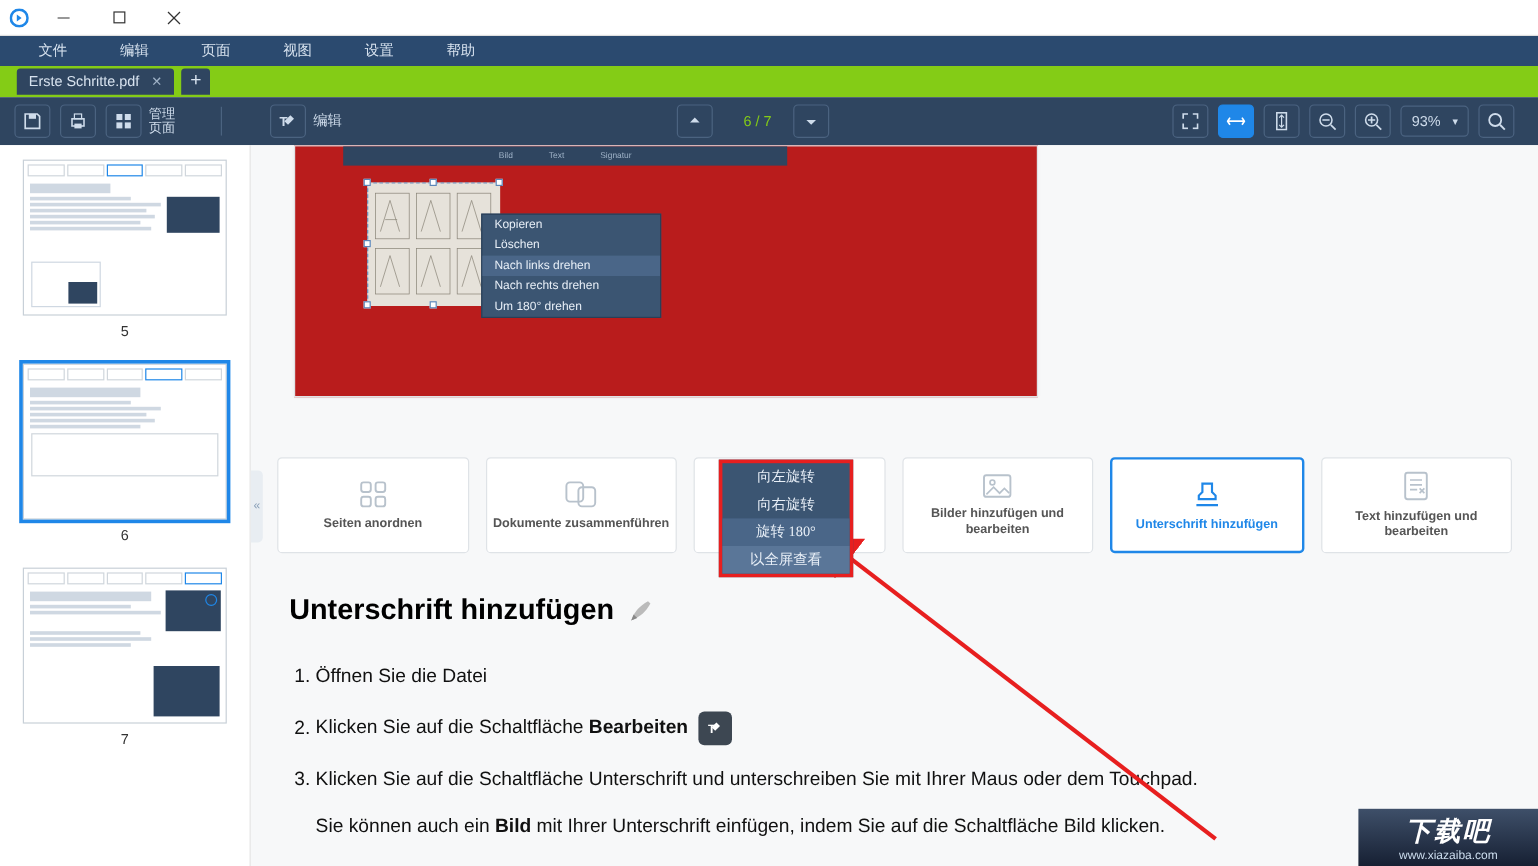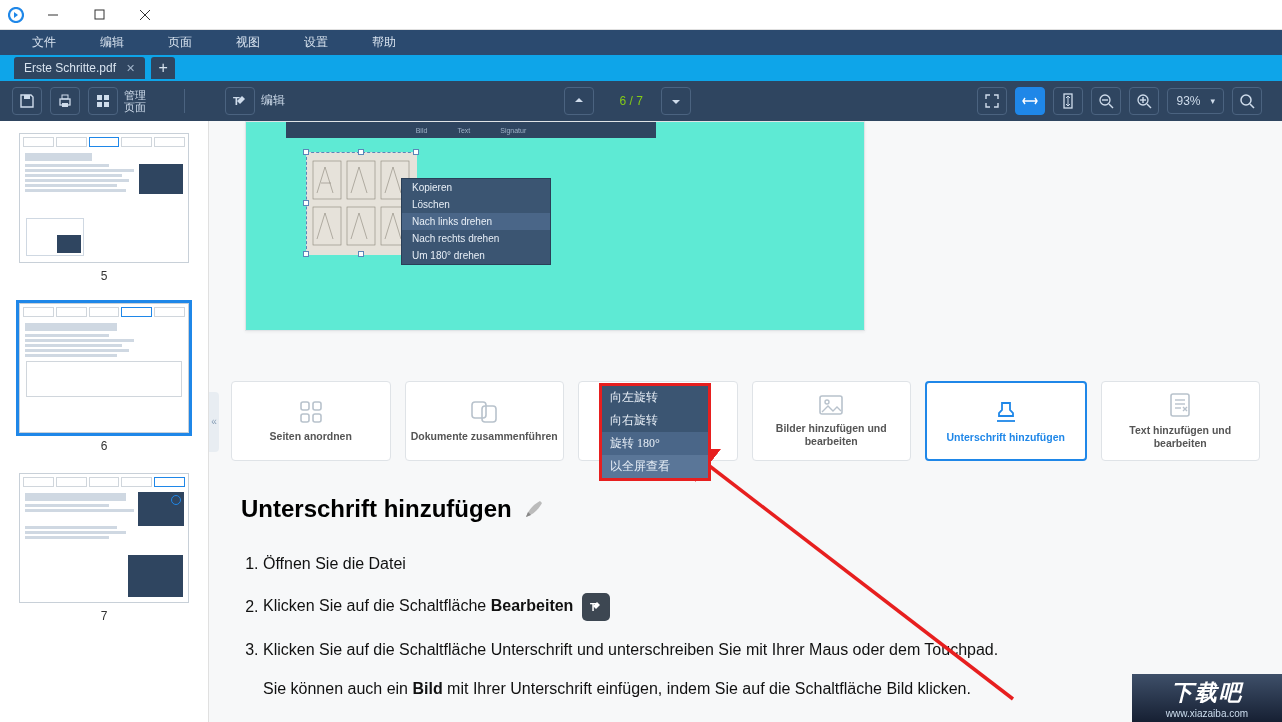--- a/index.html
+++ b/index.html
@@ -17,7 +17,7 @@
   .menu-item { color: #d8e3ef; font-size: 12px; padding: 0 22px; }
 
   
-  .tabbar { height: 26px; background: #0ea5e9; display: flex; align-items: center; padding-left: 14px; }
+  .tabbar { height: 26px; background: #84cc16; display: flex; align-items: center; padding-left: 14px; }
   .tab { background: #2f4560; height: 22px; display: flex; align-items: center; padding: 0 10px; color: #d8e3ef; font-size: 12px; border-radius: 3px 3px 0 0; margin-right: 6px; }
   .tab .close-x { margin-left: 10px; font-size: 11px; color: #9fb2c7; }
   .new-tab { width: 24px; height: 22px; background: #2f4560; display: flex; align-items: center; justify-content: center; color: #d8e3ef; border-radius: 3px 3px 0 0; }

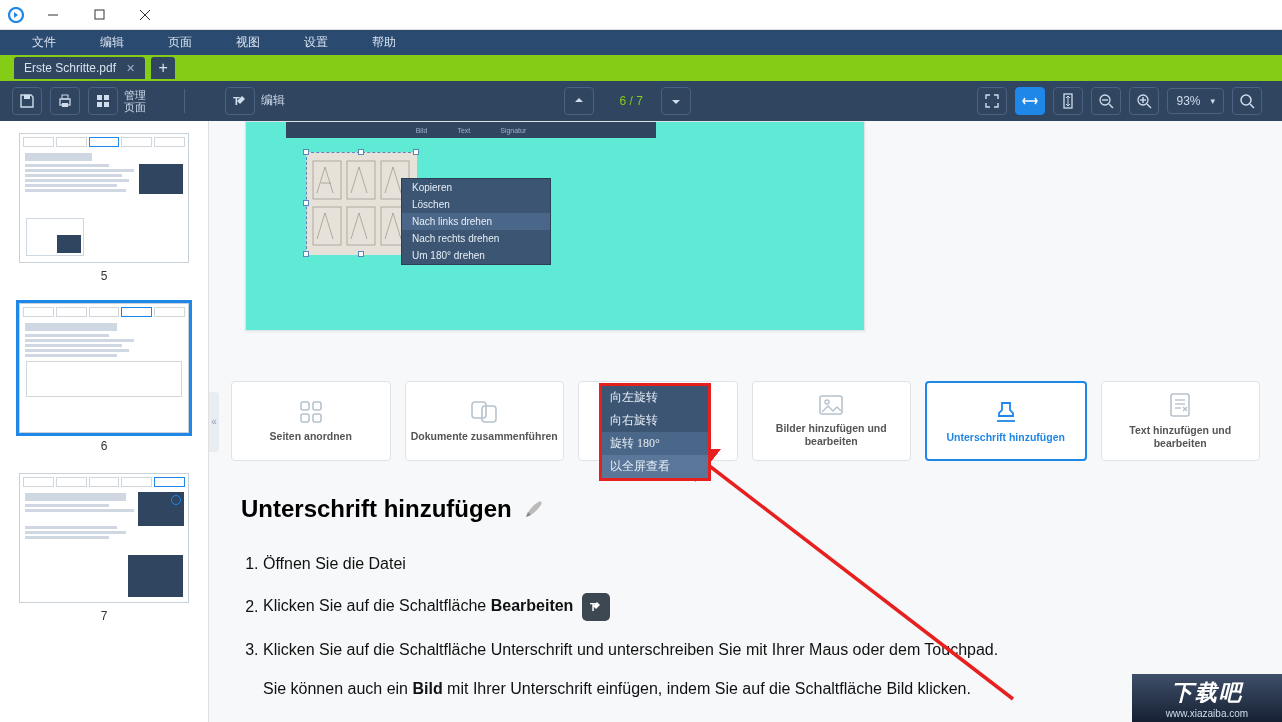--- a/index.html
+++ b/index.html
@@ -54,7 +54,7 @@
   .content { flex: 1; background: #f7f8f9; overflow: hidden; position: relative; }
 
   
-  .doc-card { position: absolute; left: 36px; top: 0; width: 620px; height: 210px; background: #5eead4; border: 1px solid #e0e3e6; box-shadow: 0 1px 3px rgba(0,0,0,.06); }
+  .doc-card { position: absolute; left: 36px; top: 0; width: 620px; height: 210px; background: #b91c1c; border: 1px solid #e0e3e6; box-shadow: 0 1px 3px rgba(0,0,0,.06); }
   .dark-strip { position: absolute; left: 40px; top: 0; width: 370px; height: 16px; background: #2f4560; display: flex; align-items: center; justify-content: center; gap: 30px; }
   .dark-strip span { color: #9fb2c7; font-size: 7px; }
   .sel-img { position: absolute; left: 60px; top: 30px; width: 110px; height: 102px; border: 1.5px dashed #5b86b8; background: #ddd; }

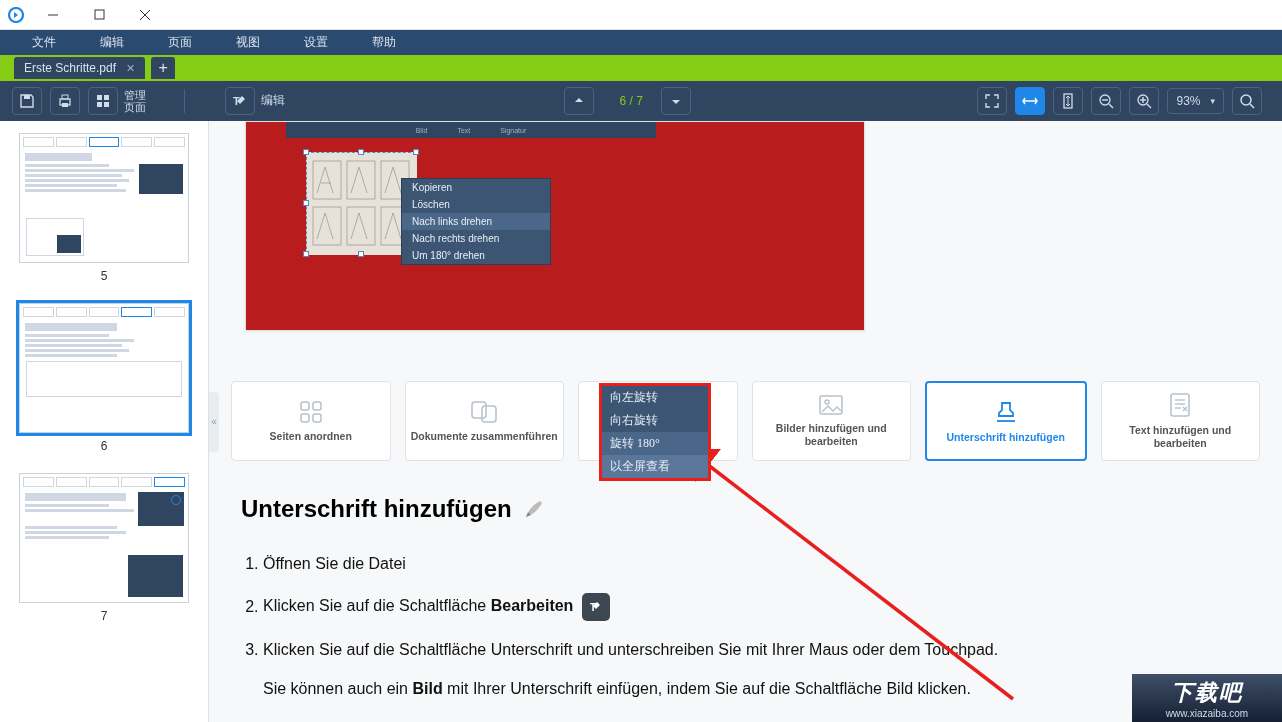--- a/index.html
+++ b/index.html
@@ -74,7 +74,7 @@
 
   
   .rot-overlay { position: absolute; left: 390px; top: 262px; width: 112px; border: 3px solid #e71f1f; background: #3b5572; z-index: 5; }
-  .rot-item { padding: 3px 8px; font-size: 12px; color: #e8eff7; font-family: SimSun, serif; }
+  .rot-item { padding: 3px 8px; font-size: 12px; color: #e8eff7; text-align: center; font-family: SimSun, serif; }
   .rot-item.hov { background: #4a6688; }
   .rot-item.last { background: #5a7698; }
 

